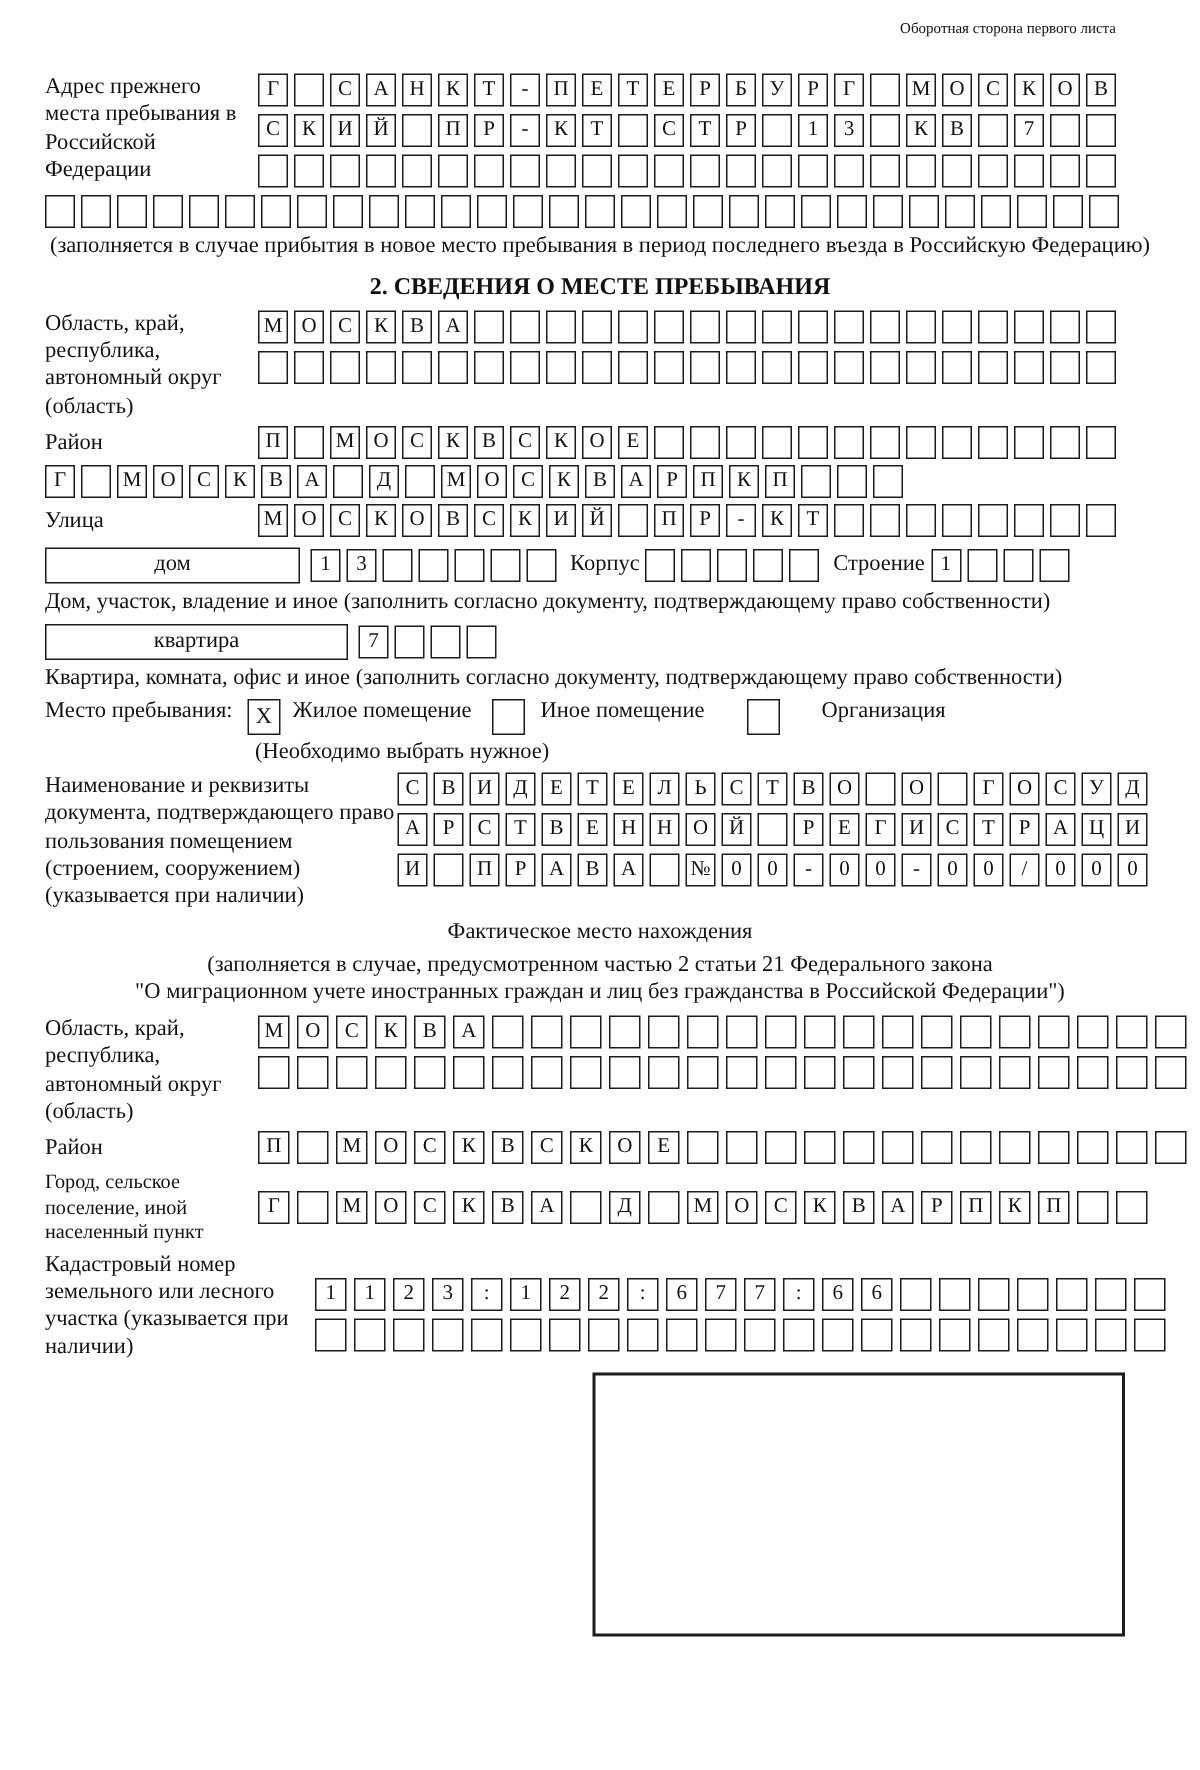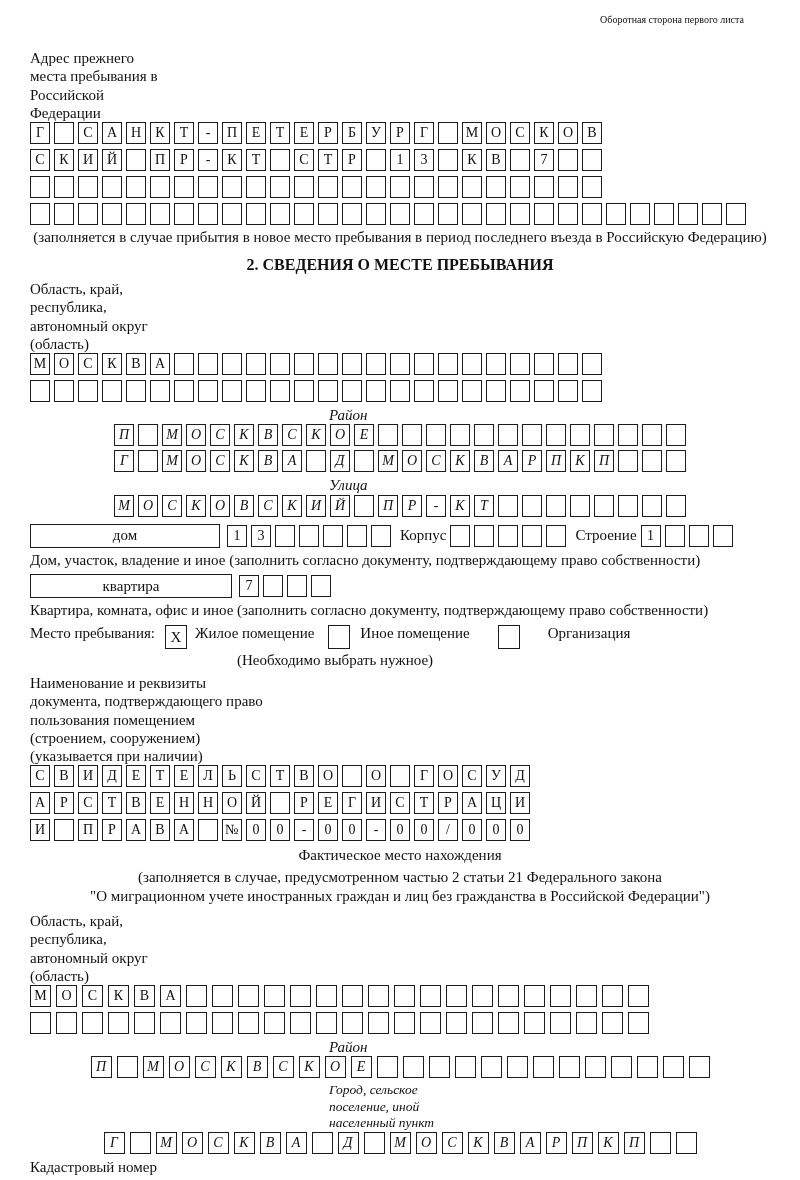--- a/index.html
+++ b/index.html
@@ -11,7 +11,7 @@
   }
   .page { position: relative; width: 800px; height: 1180px; padding: 14px 30px 0 30px; overflow: hidden; }
   .header-note { text-align: right; font-size: 10px; padding-right: 26px; }
-  .field { display: flex; align-items: flex-start; margin-top: 2px; flex-direction: column; }
+  .field { display: flex; align-items: flex-start; margin-top: 2px; }
   .field.vcenter { align-items: center; font-style: italic; }
   .label { width: 142px; flex-shrink: 0; font-size: 15px; line-height: 1.22; }
   .label.wide { width: 235px; }

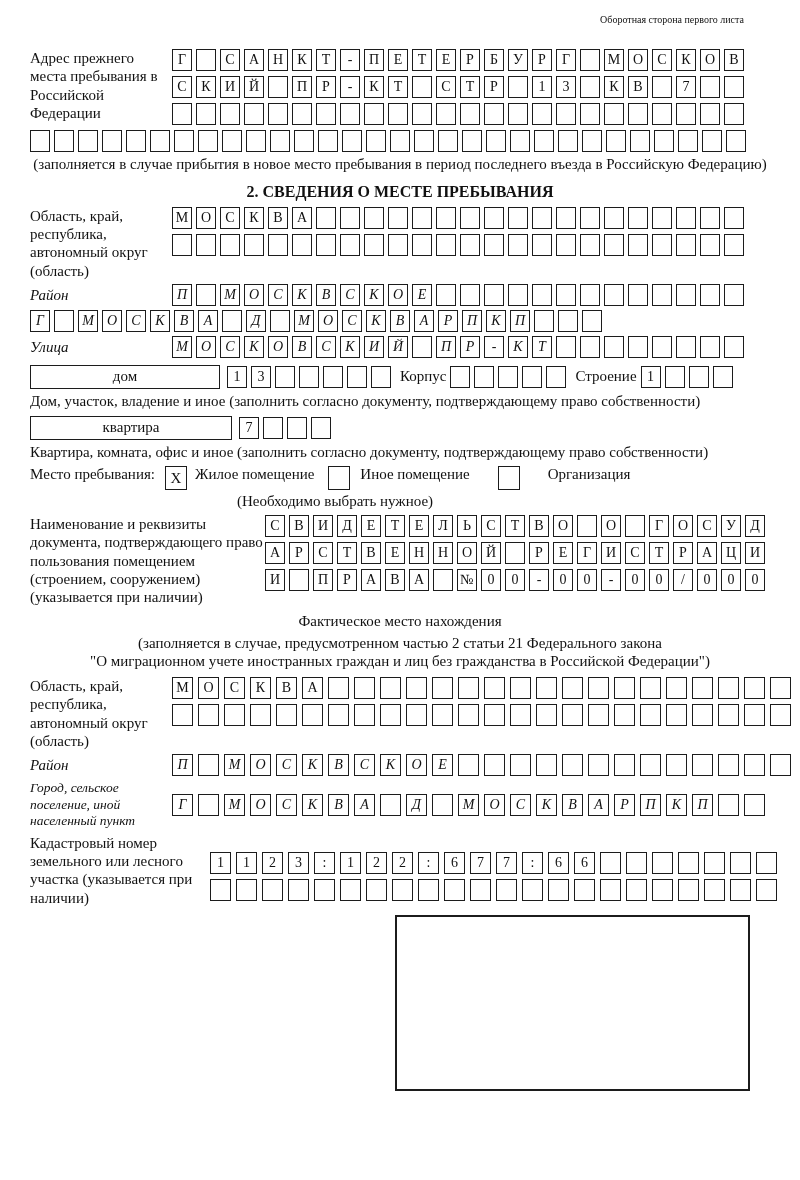--- a/index.html
+++ b/index.html
@@ -12,7 +12,7 @@
   .page { position: relative; width: 800px; height: 1180px; padding: 14px 30px 0 30px; overflow: hidden; }
   .header-note { text-align: right; font-size: 10px; padding-right: 26px; }
   .field { display: flex; align-items: flex-start; margin-top: 2px; }
-  .field.vcenter { align-items: center; font-style: italic; }
+  .field.vcenter { align-items: center; }
   .label { width: 142px; flex-shrink: 0; font-size: 15px; line-height: 1.22; }
   .label.wide { width: 235px; }
   .label.mid { width: 180px; }

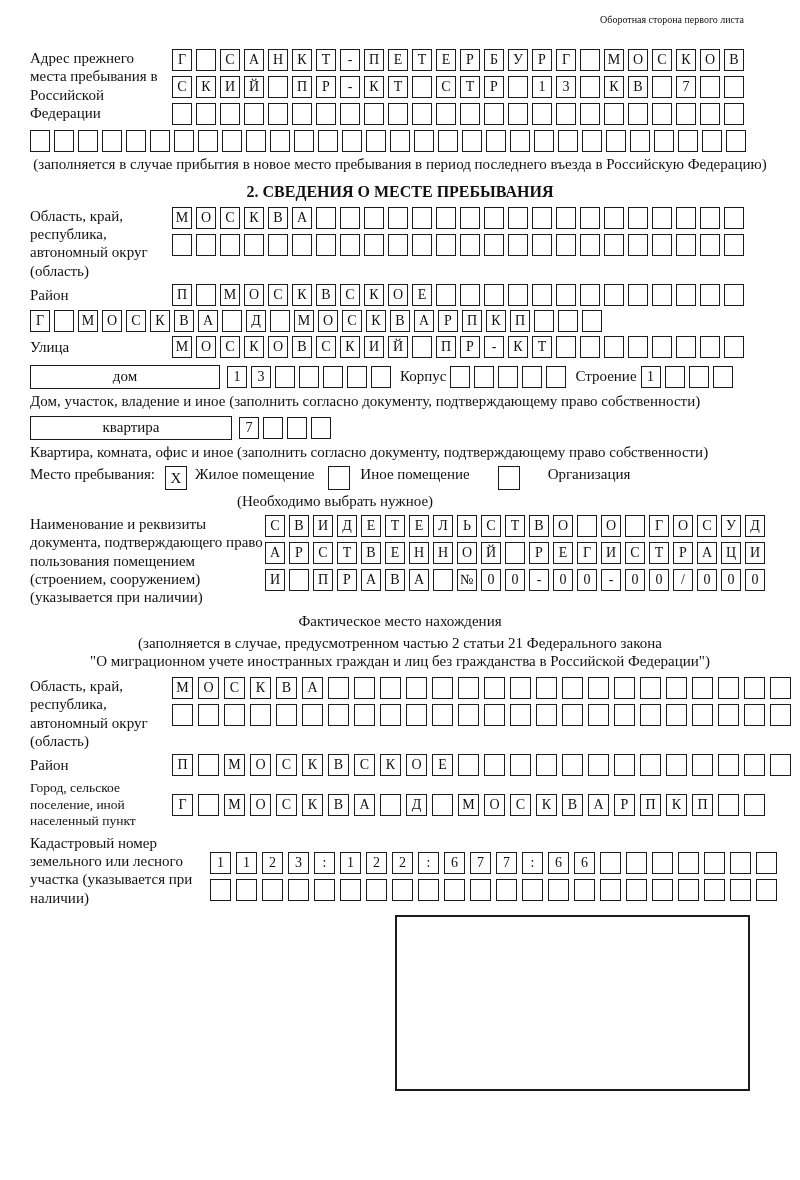--- a/index.html
+++ b/index.html
@@ -319,7 +319,7 @@
   </div>
 
   <div class="house-row">
-    <div class="wide-box" style="width:190px">дом</div>
+    <div class="wide-box" style="width:170px">дом</div>
     <div class="cells" style="margin-left:7px">
         <span class="cell">1</span>
         <span class="cell">3</span>

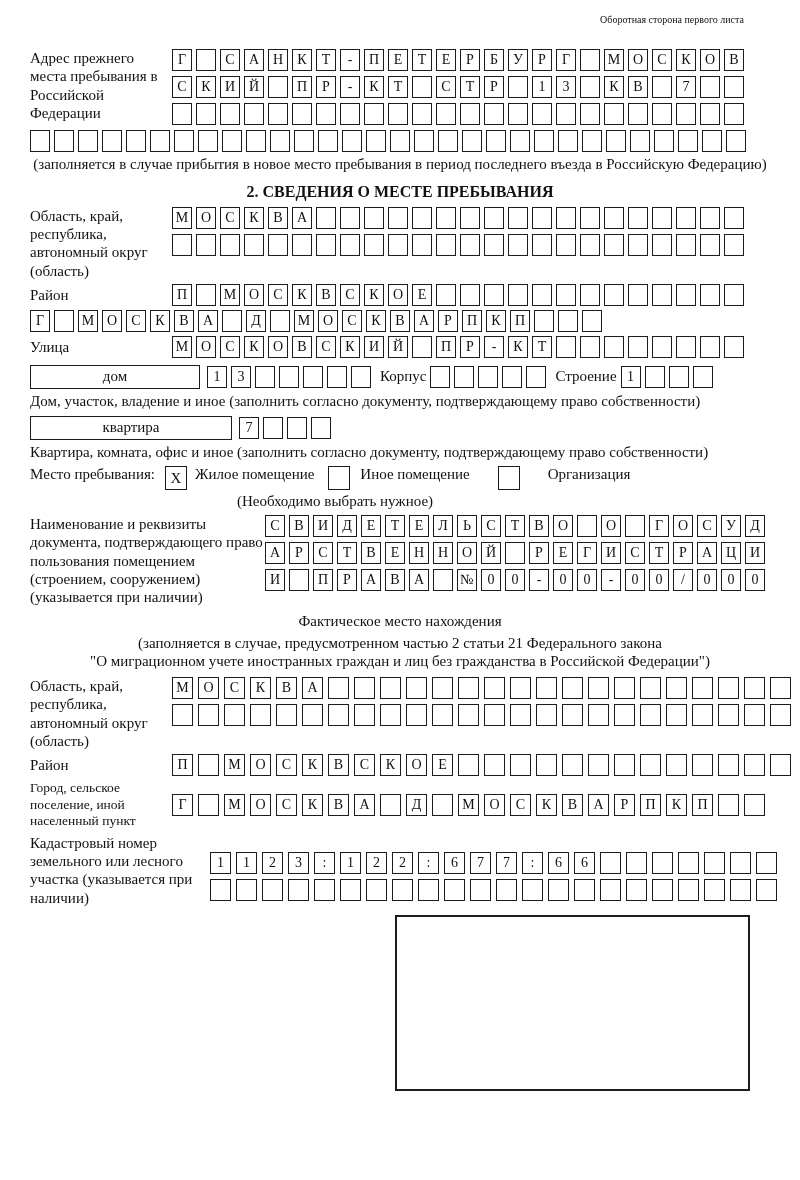--- a/index.html
+++ b/index.html
@@ -367,7 +367,7 @@
     <div class="checkbox" style="margin-left:28px"></div>
     <div class="inline-label" style="margin-left:28px">Организация</div>
   </div>
-  <div class="caption" style="margin-left:140px; width:330px; text-align:center; margin-top:2px">(Необходимо выбрать нужное)</div>
+  <div class="caption" style="margin-left:140px; width:330px; text-align:left; margin-top:2px">(Необходимо выбрать нужное)</div>
 
   <div class="field" style="margin-top:4px">
     <div class="label wide">Наименование и реквизиты документа, подтверждающего право пользования помещением (строением, сооружением) (указывается при наличии)</div>

